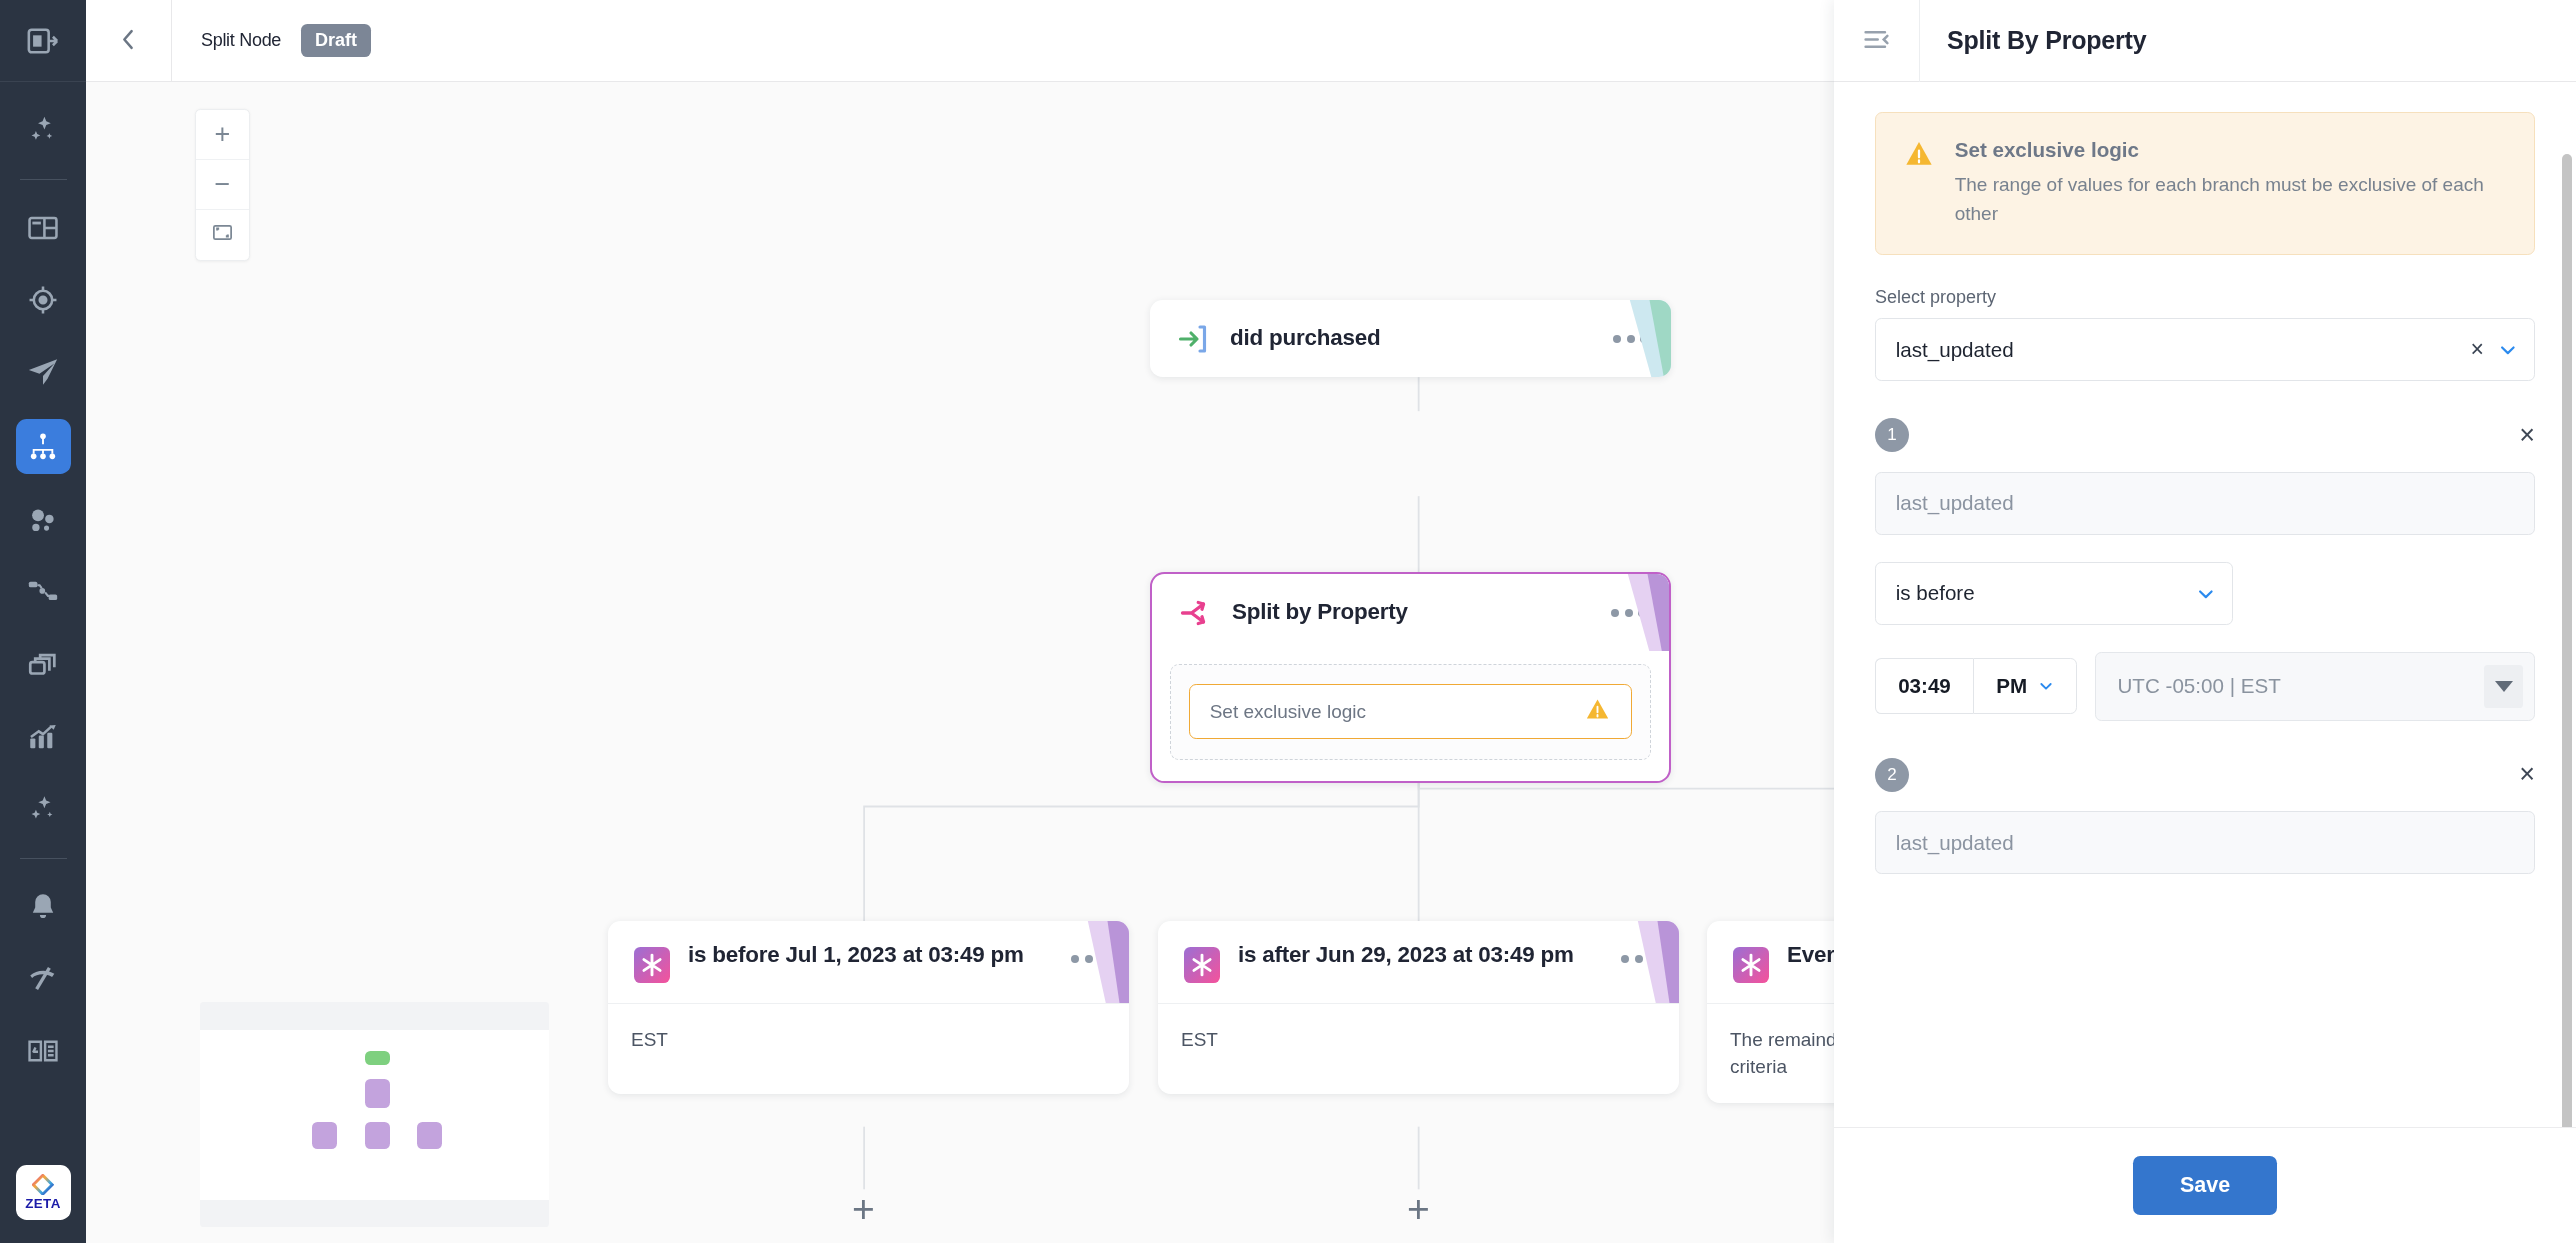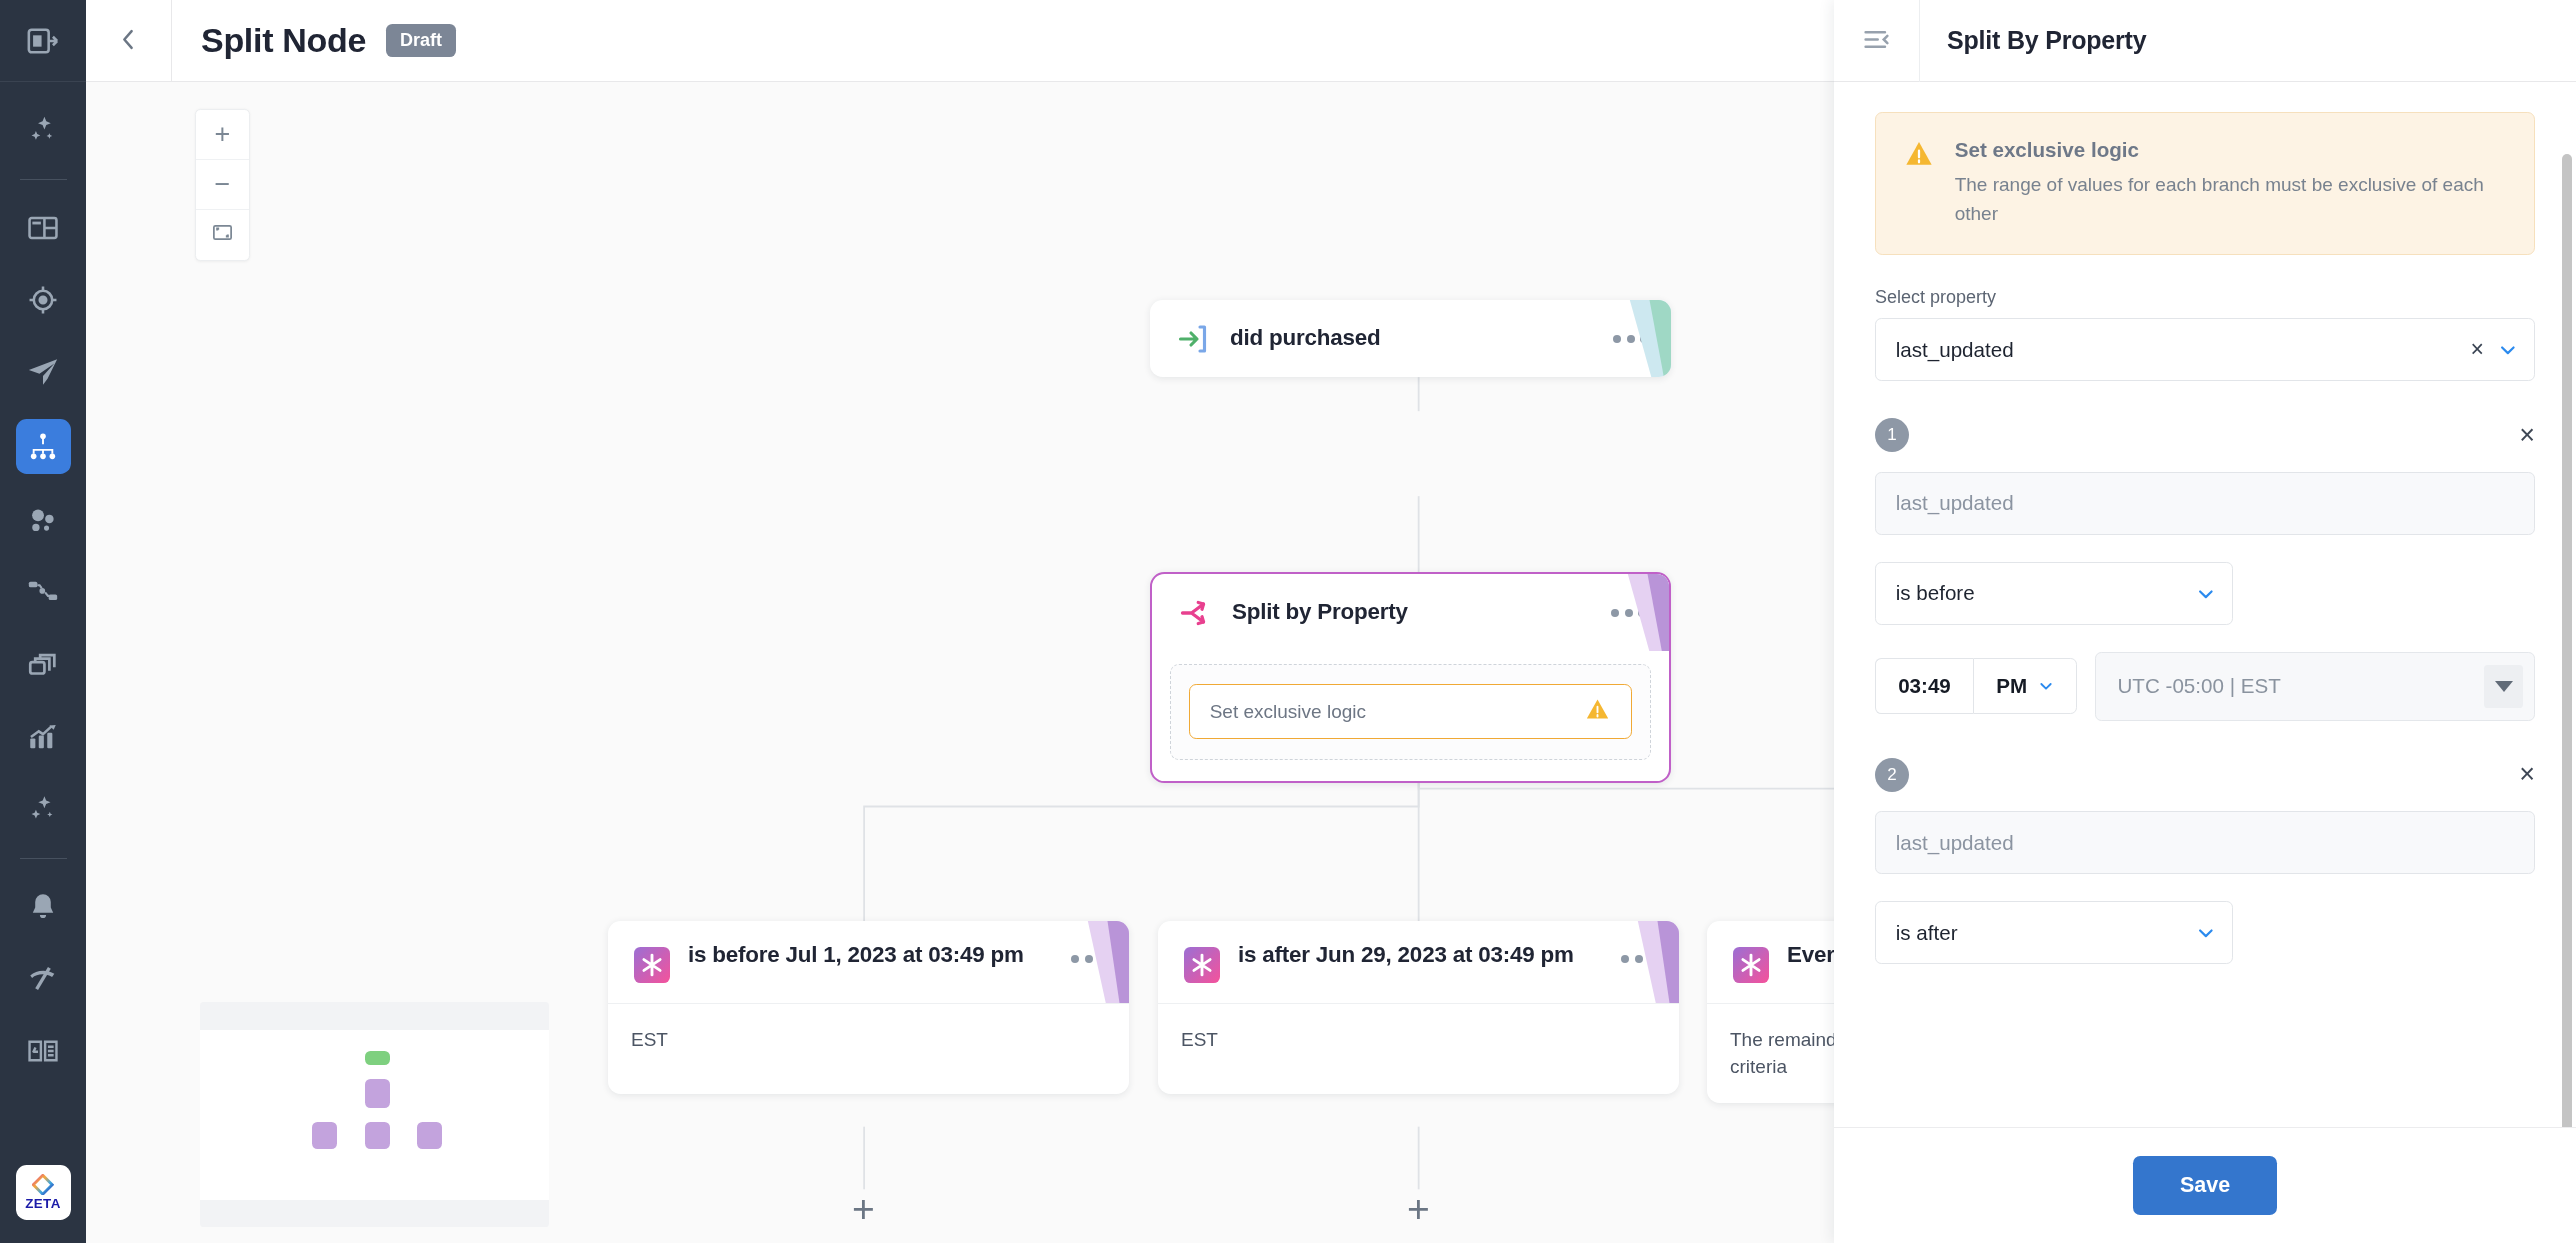--- a/index.html
+++ b/index.html
@@ -56,7 +56,7 @@
   }
   .back-btn svg { width: 25px; height: 25px; }
   .page-title {
-    font-size: 34px; font-weight: bold; color: #202534; margin-left: 29px;
+    font-size: 18px; font-weight: normal; color: #202534; margin-left: 29px;
     letter-spacing: -0.3px;
   }
   .badge-draft {

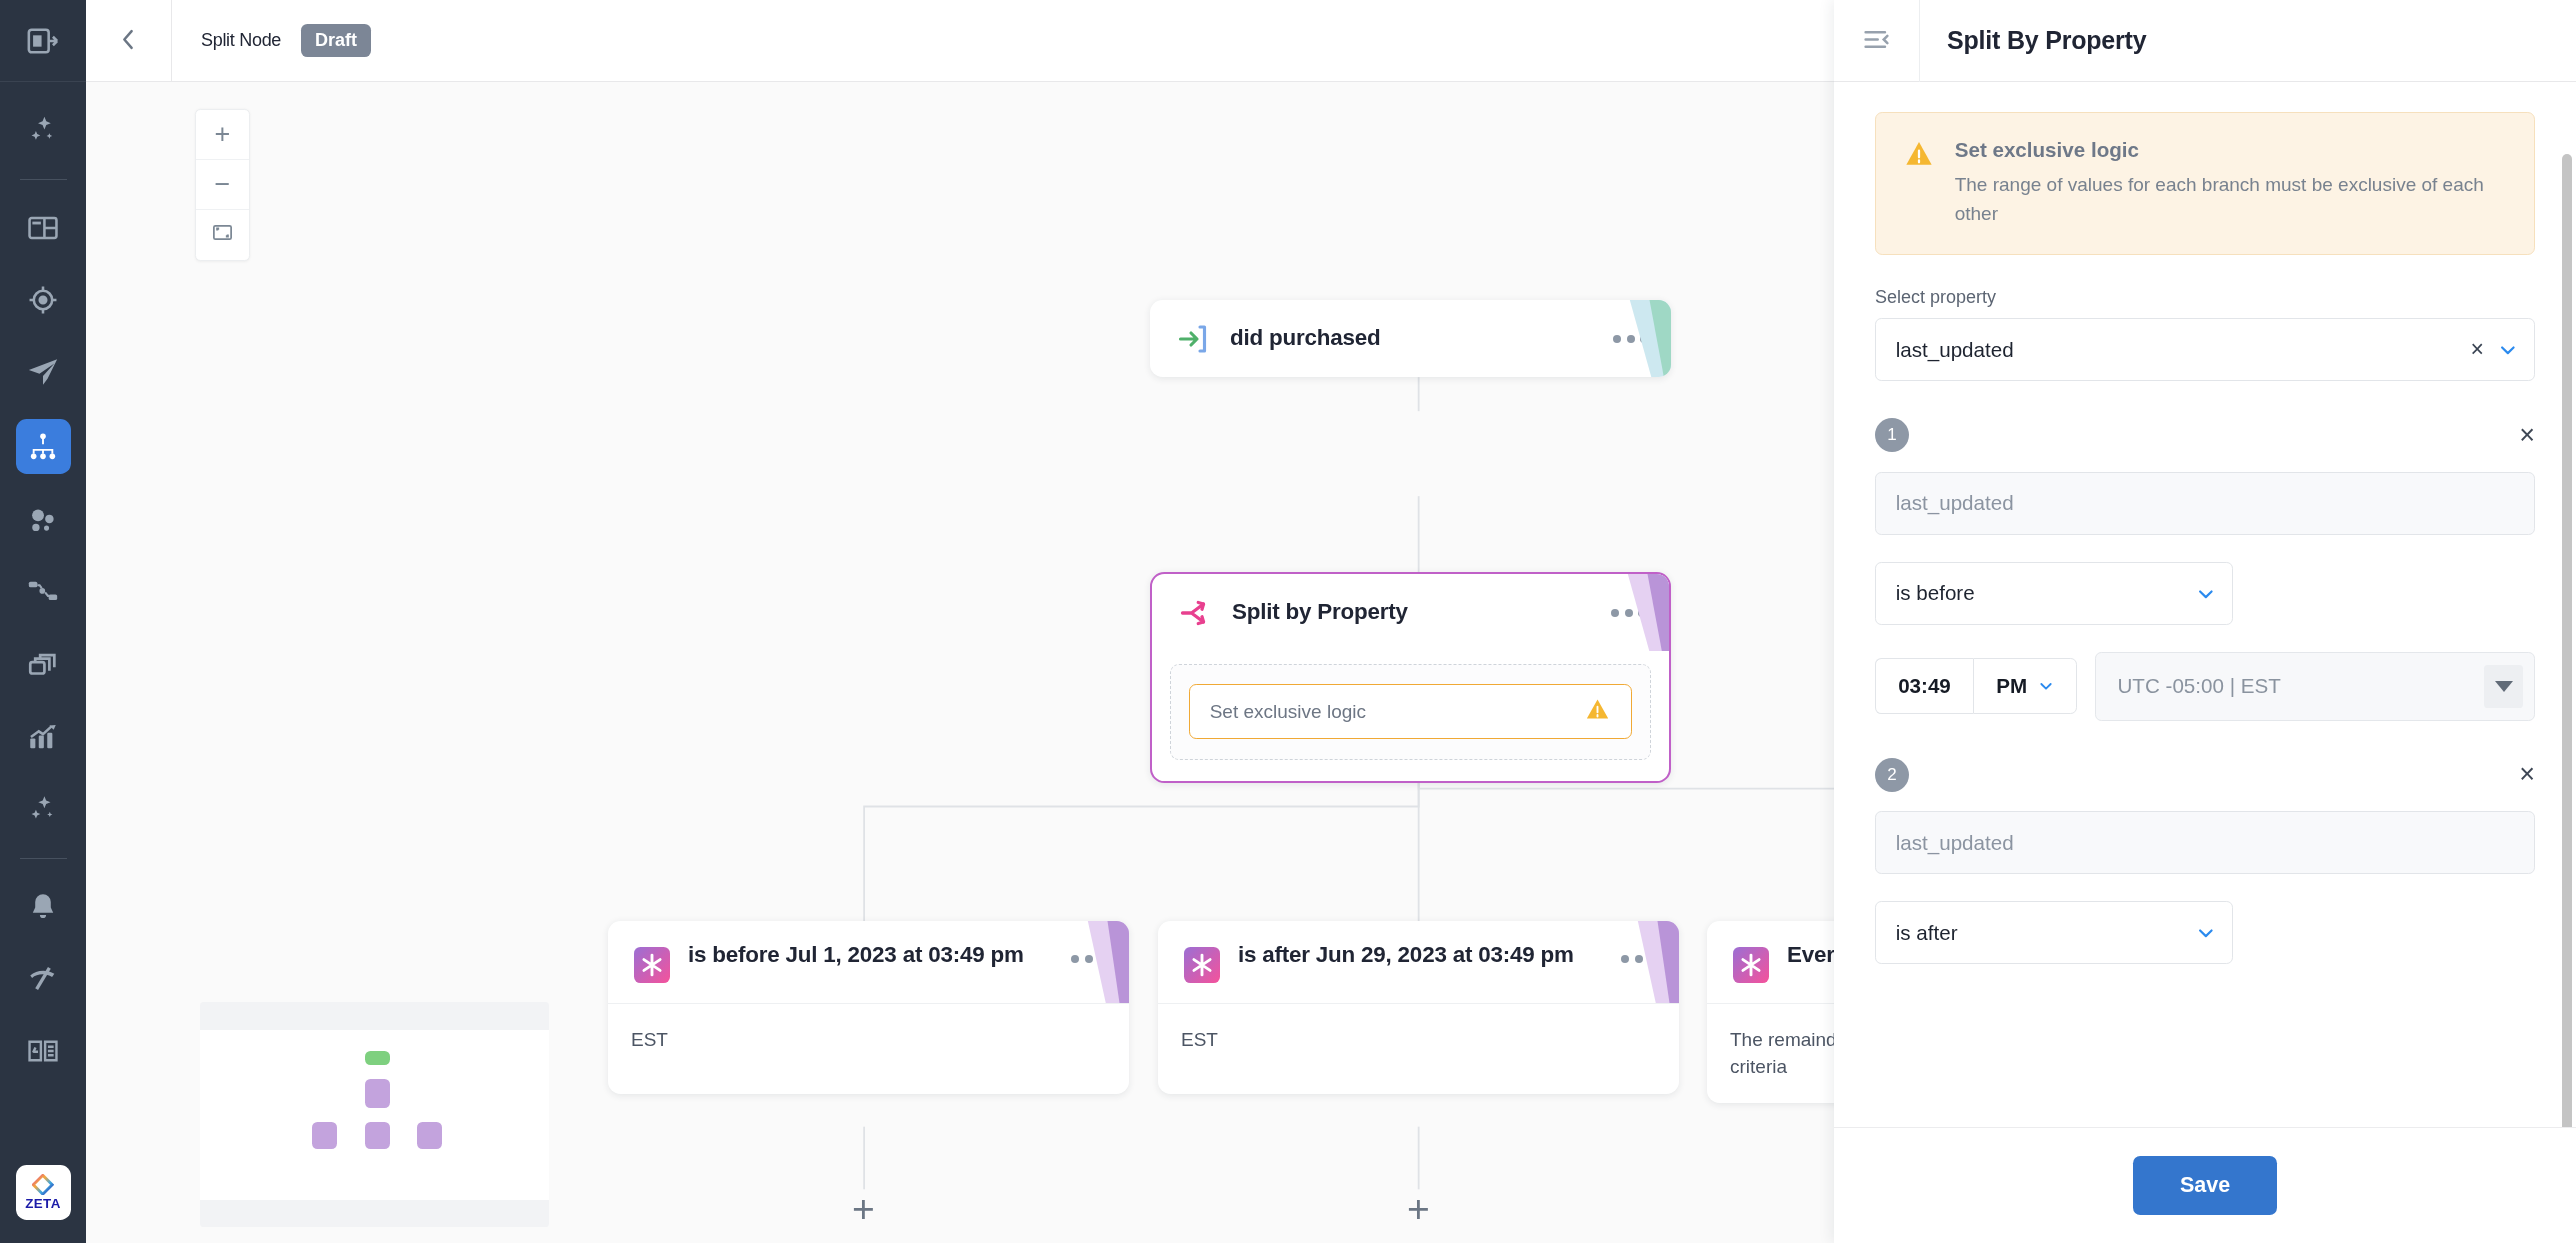--- a/index.html
+++ b/index.html
@@ -634,14 +634,6 @@
         <div class="select-box disabled">
           <span class="val">last_updated</span>
         </div>
-        <div class="select-box sel-sm row-gap">
-          <span class="val">is after</span>
-          <span class="chev">
-            <svg viewBox="0 0 24 24" fill="none" stroke="currentColor" stroke-width="2.6" stroke-linecap="round" stroke-linejoin="round">
-                <path d="M5 9l7 7 7-7"></path>
-              </svg>
-          </span>
-        </div>
       </div>
 
       <div class="panel-scroll">

